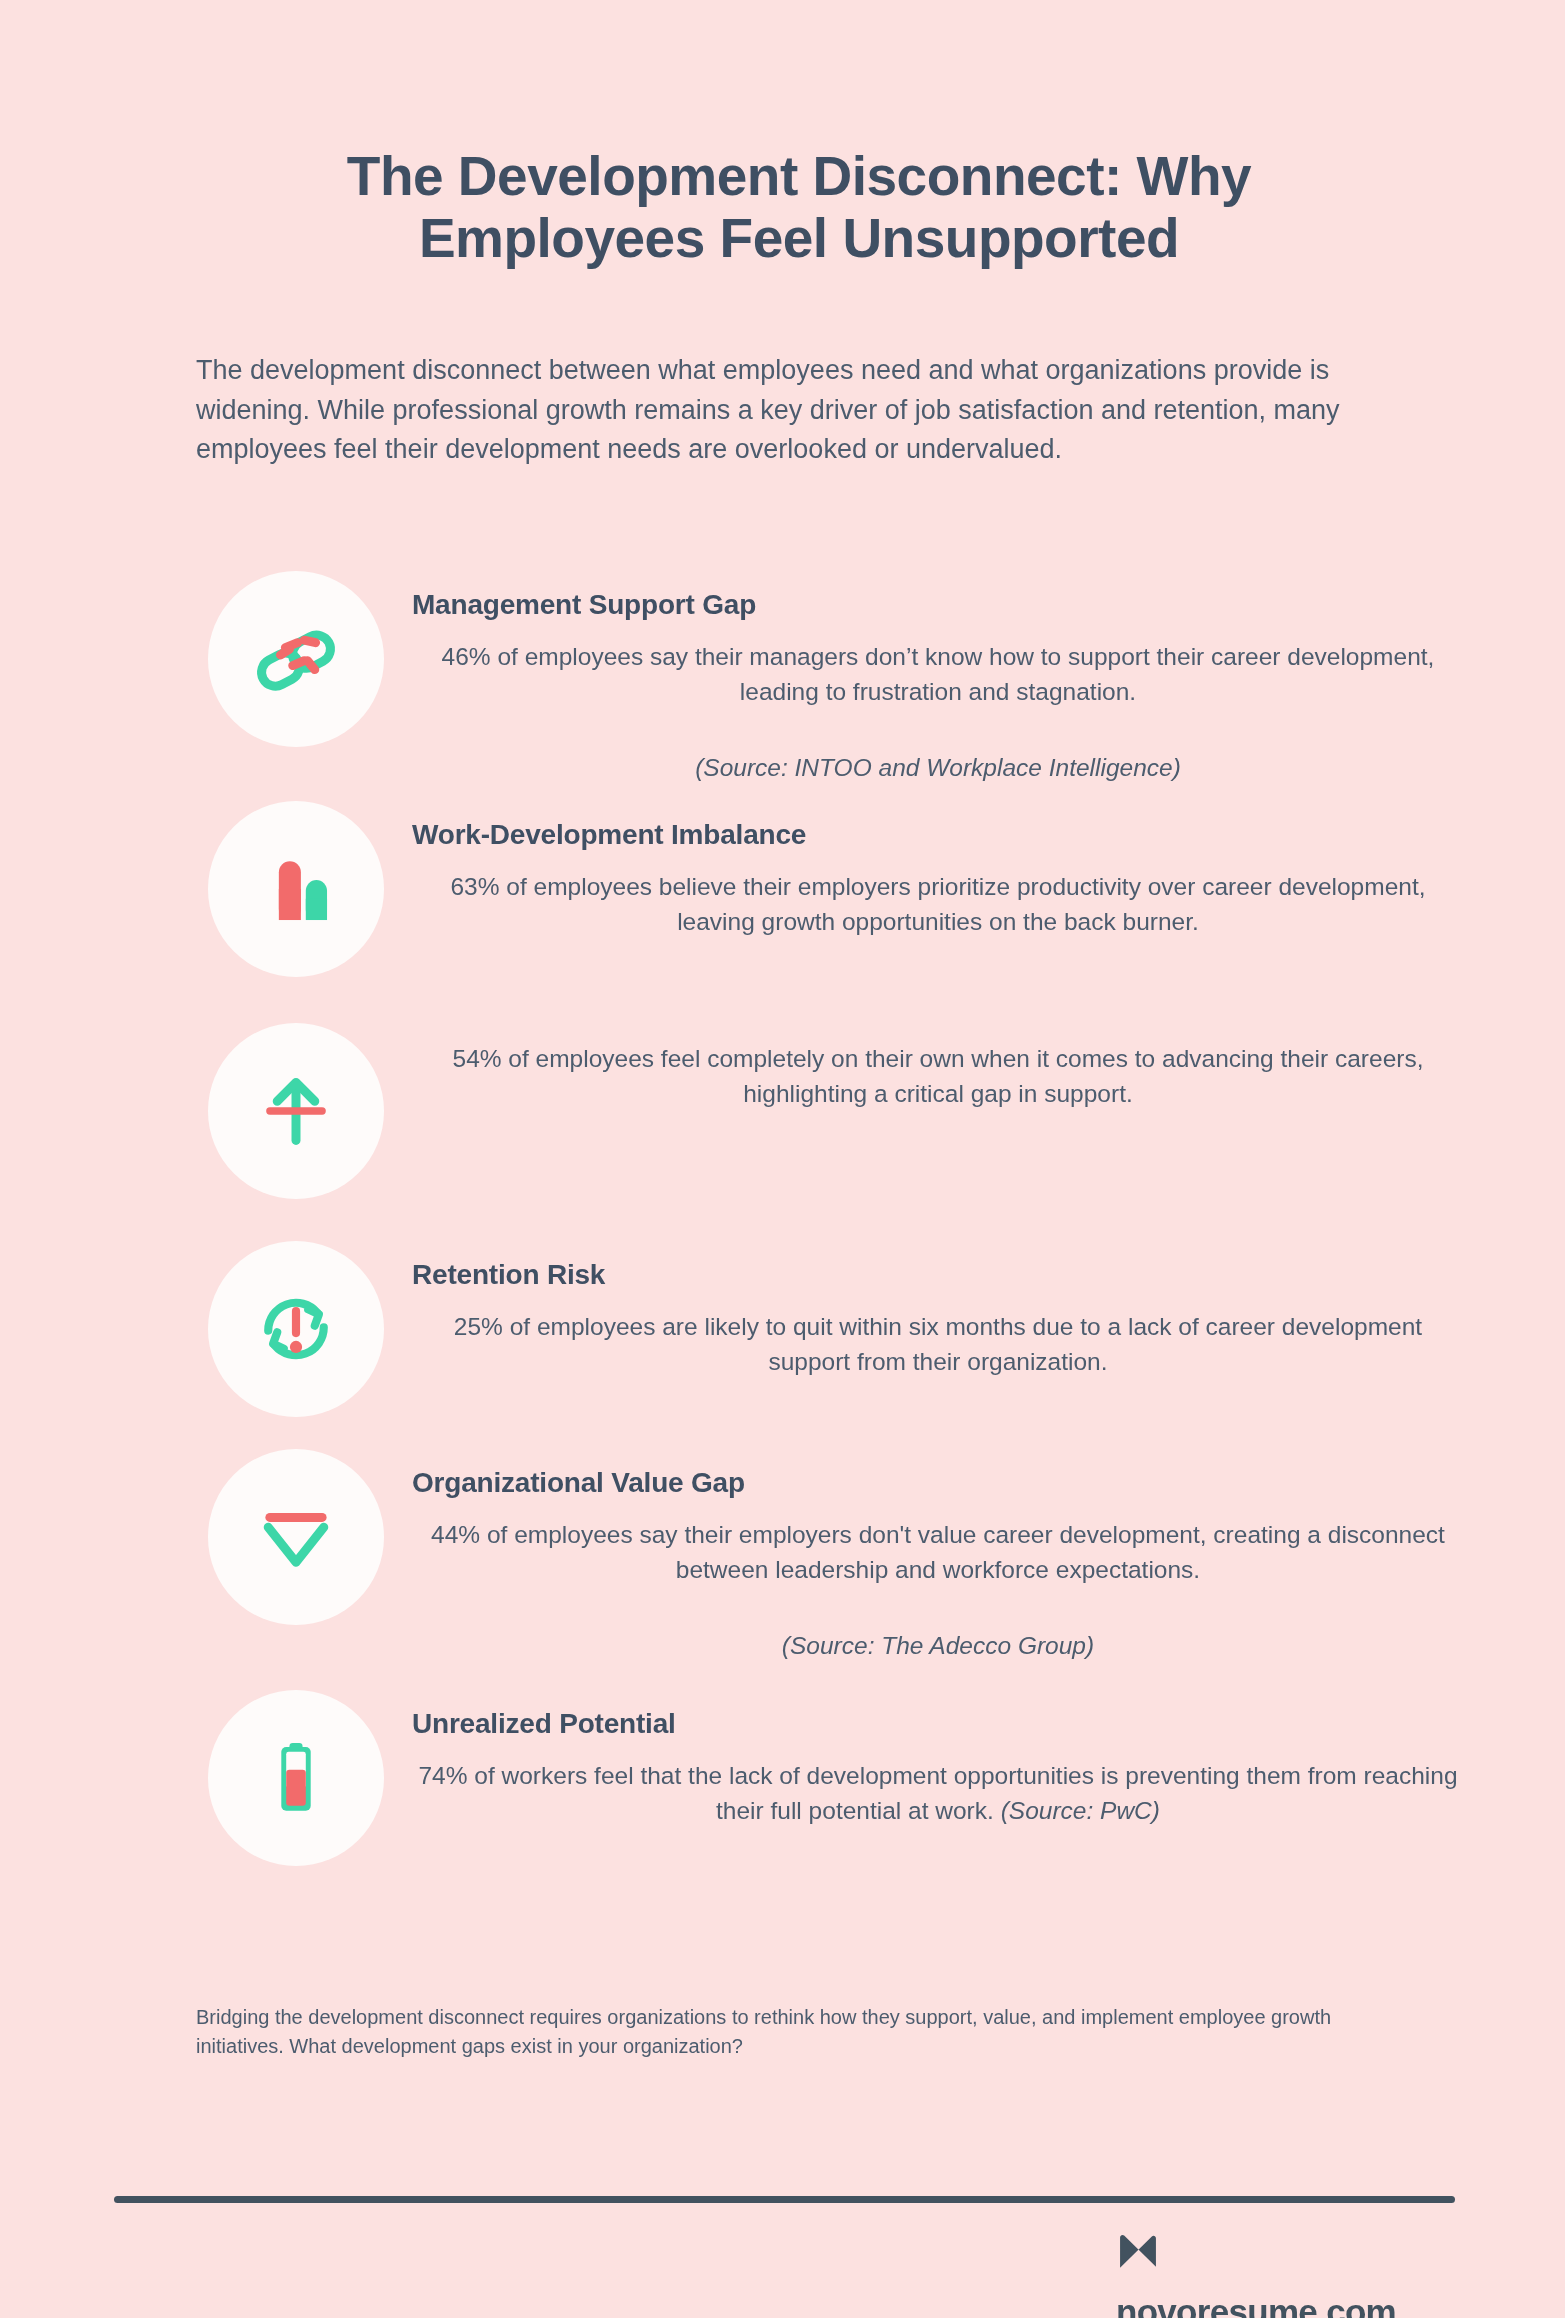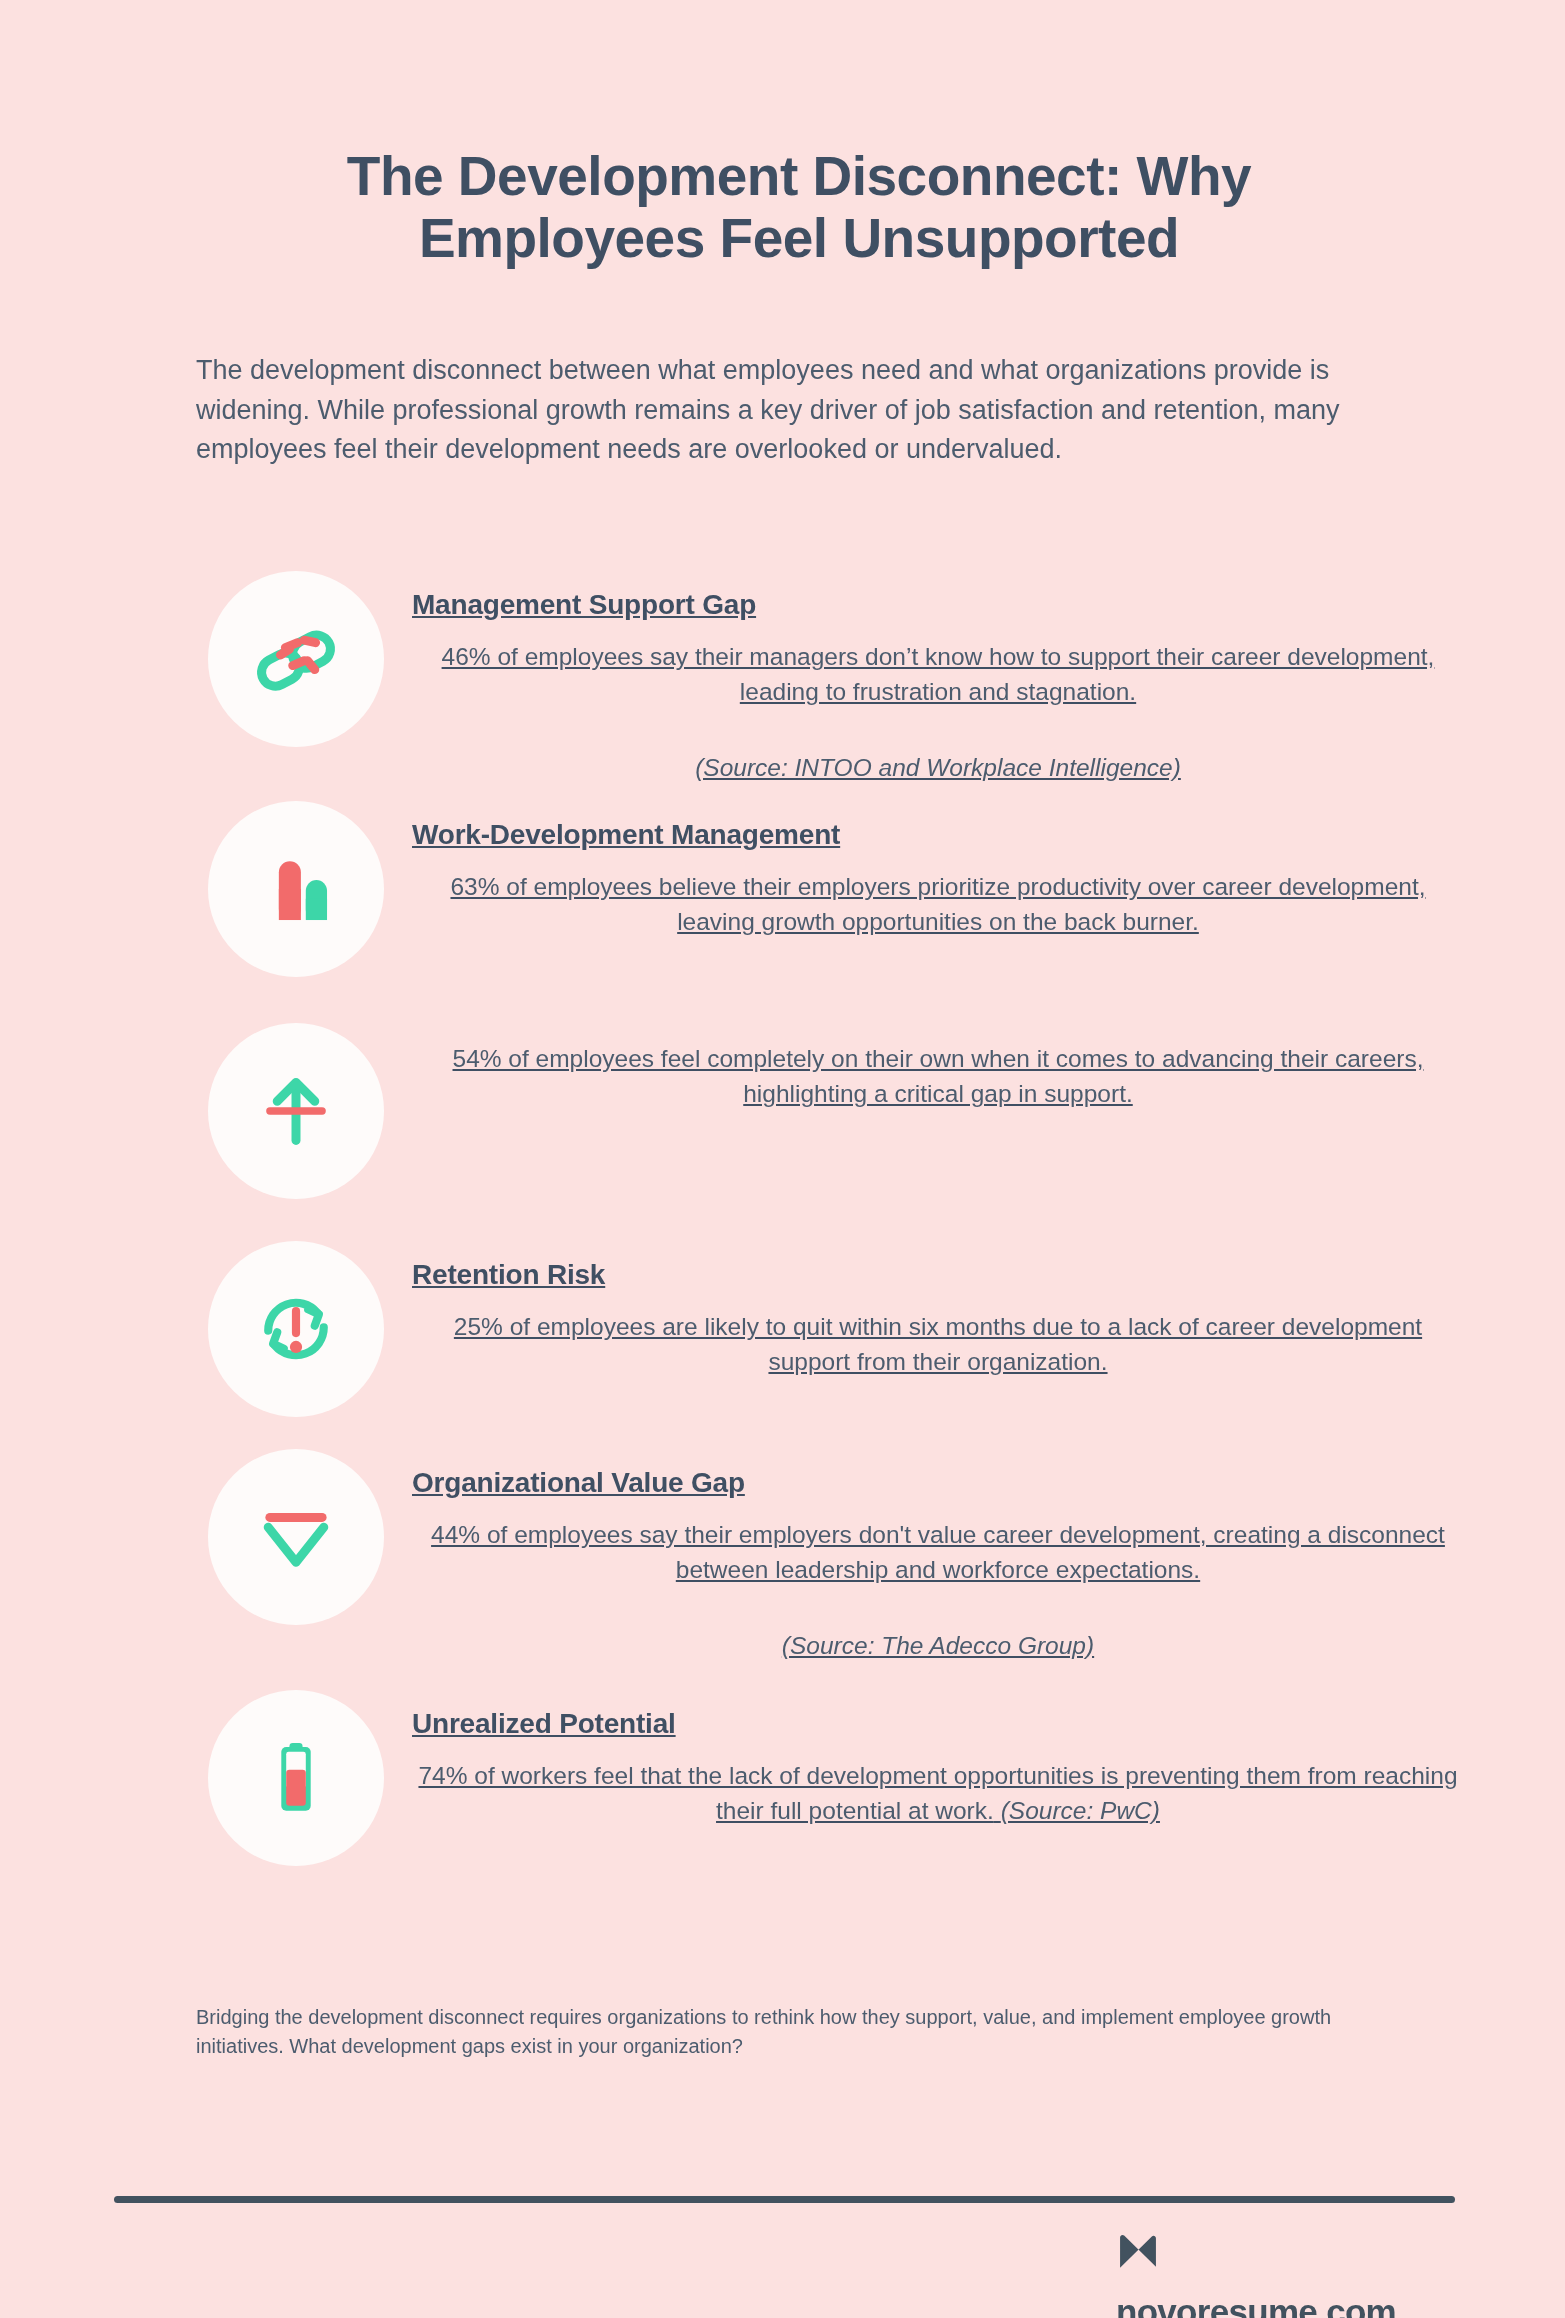--- a/index.html
+++ b/index.html
@@ -82,7 +82,6 @@
     margin-left: 412px;
     padding-top: 18px;
     width: 1052px;
-    text-decoration: underline;
   }
   .item-title {
     font-size: 28px;

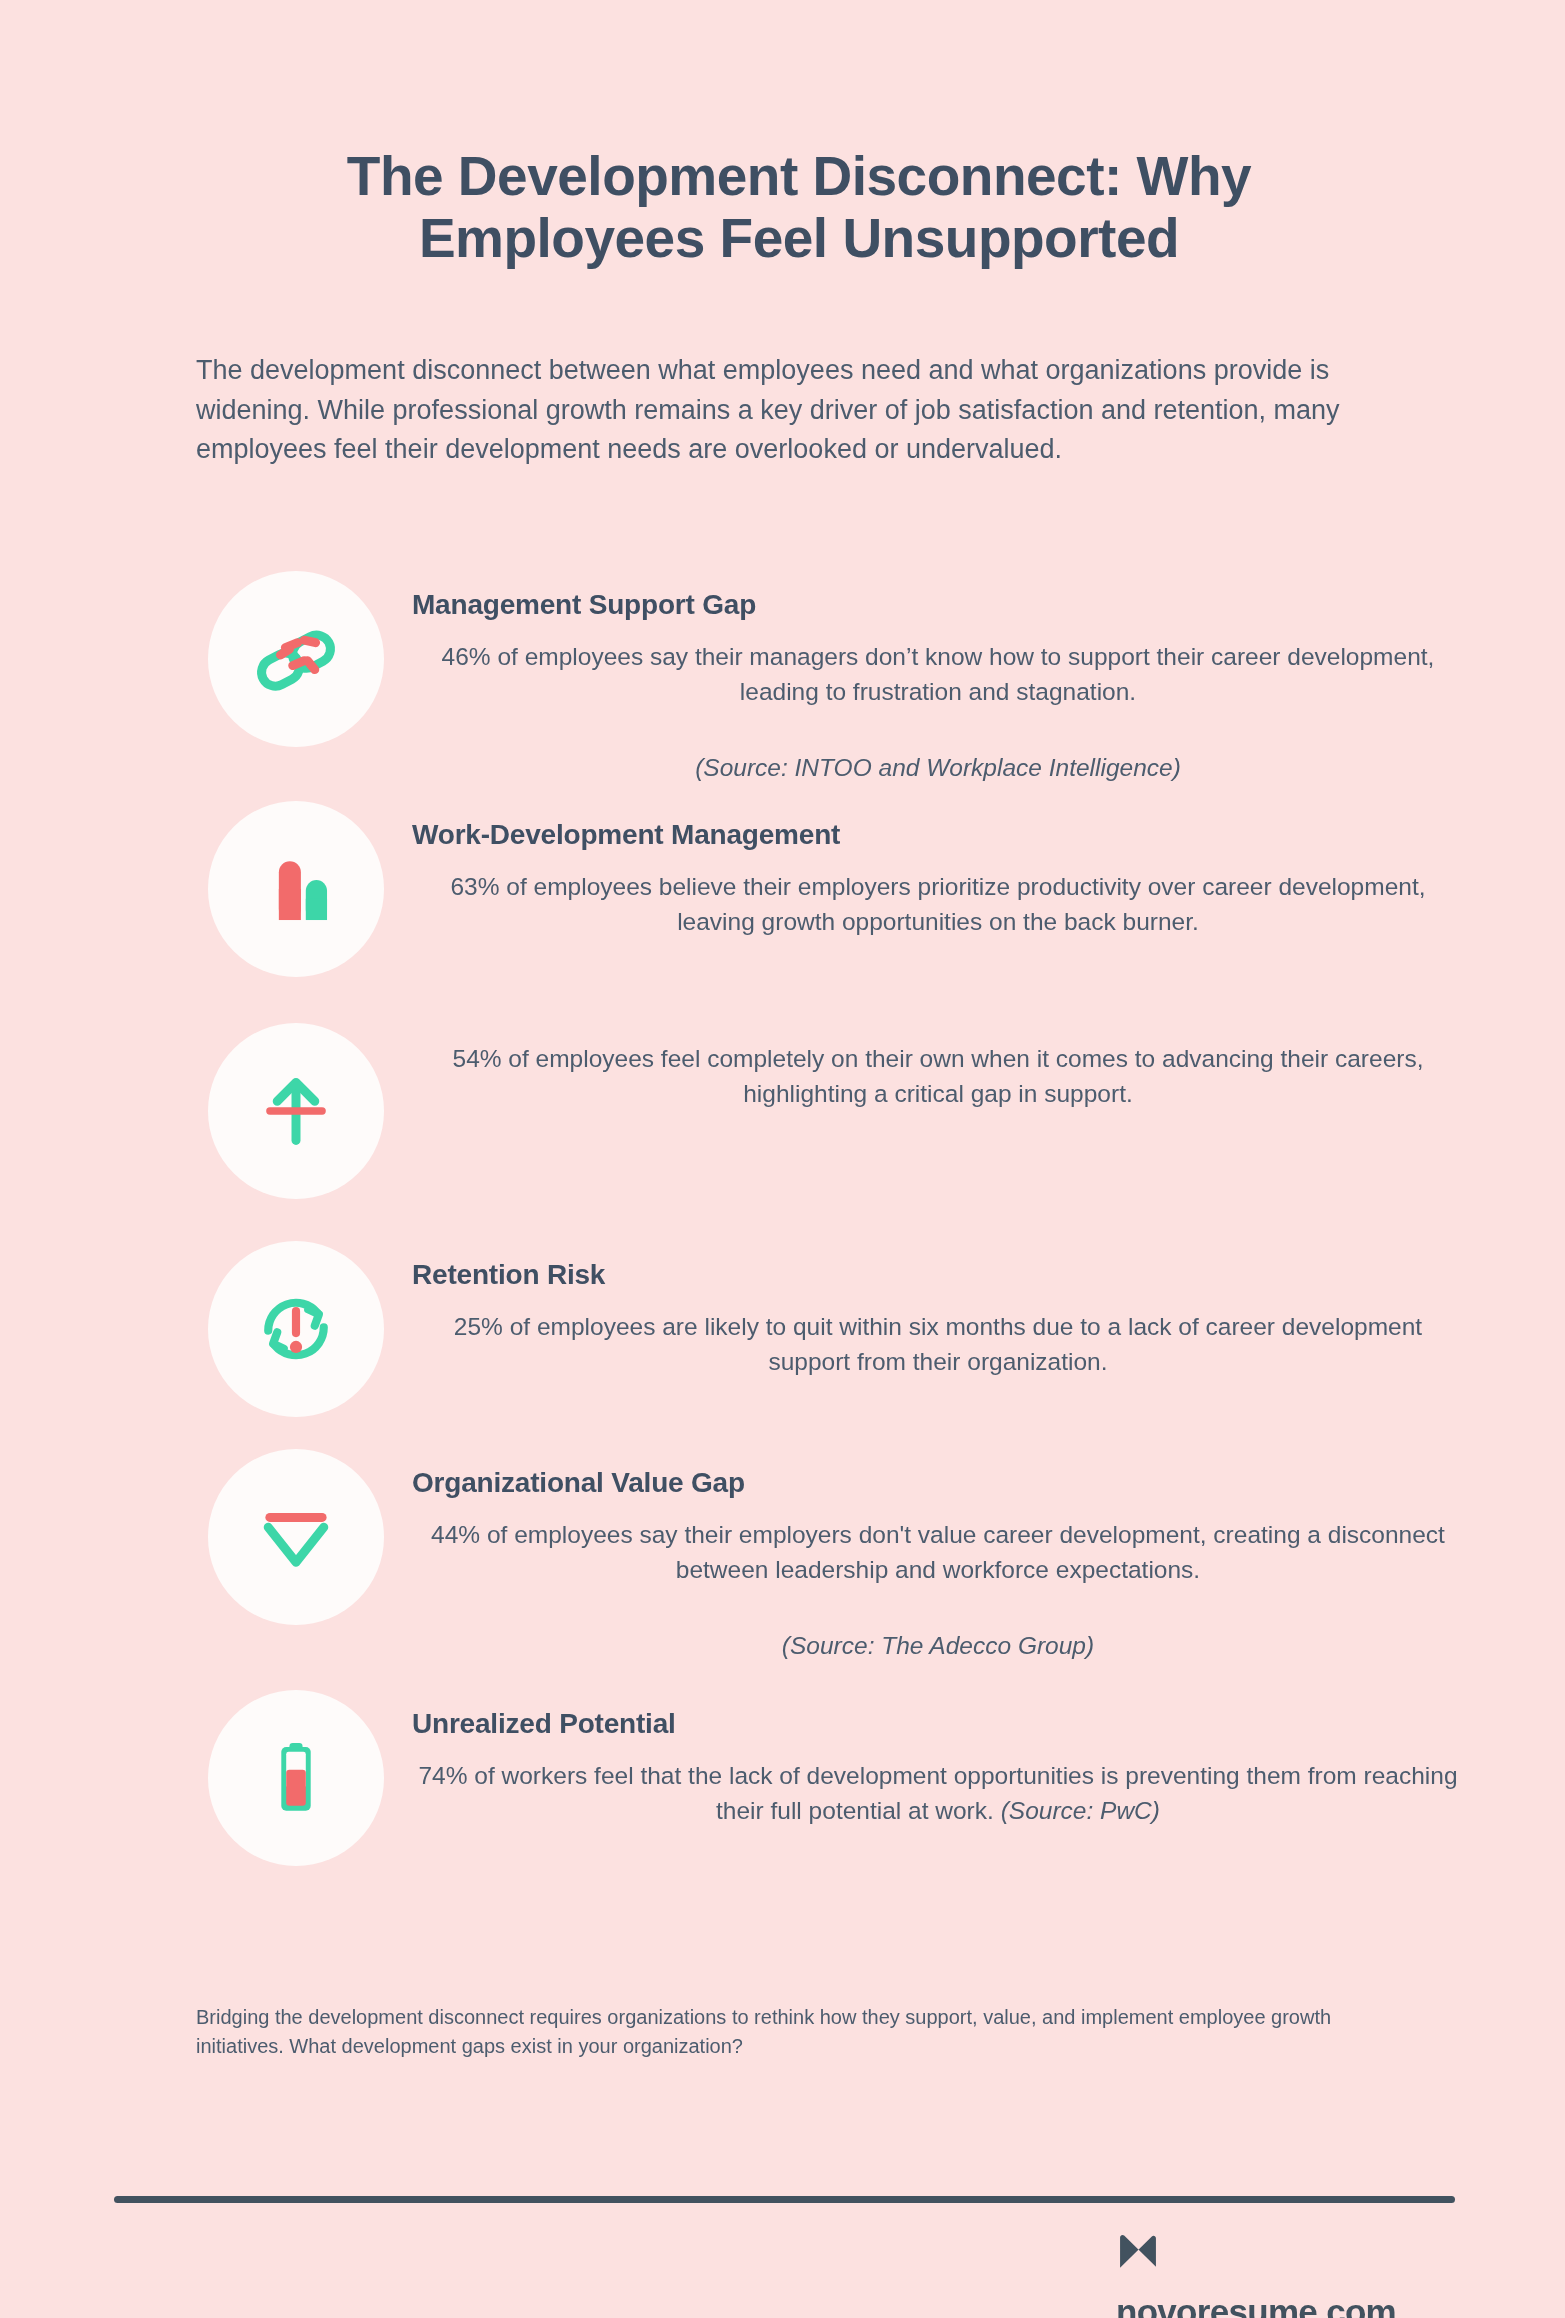--- a/index.html
+++ b/index.html
@@ -193,7 +193,7 @@
         </span>
       </div>
       <div class="item-body">
-        <div class="item-title">Work-Development Management</div>
+        <div class="item-title">Work-Development Imbalance</div>
         <p class="item-desc">63% of employees believe their employers prioritize productivity over career development, leaving growth opportunities on the back burner.</p>
       </div>
     </div>

